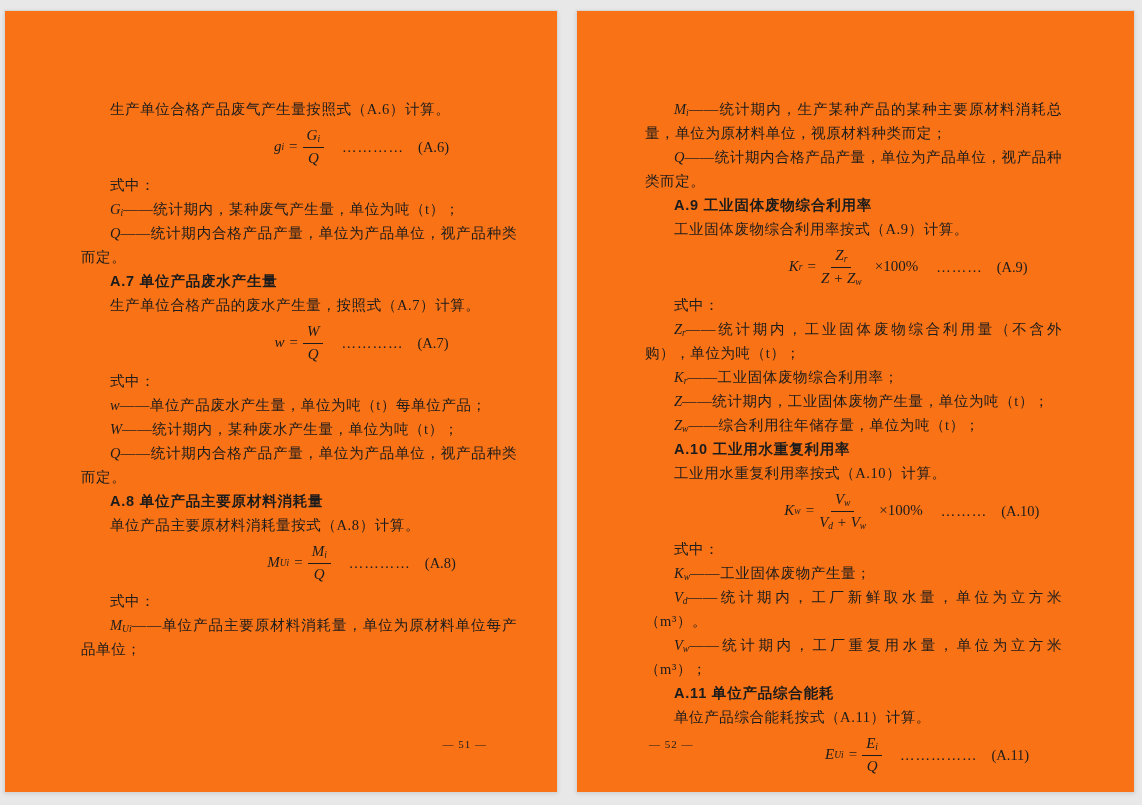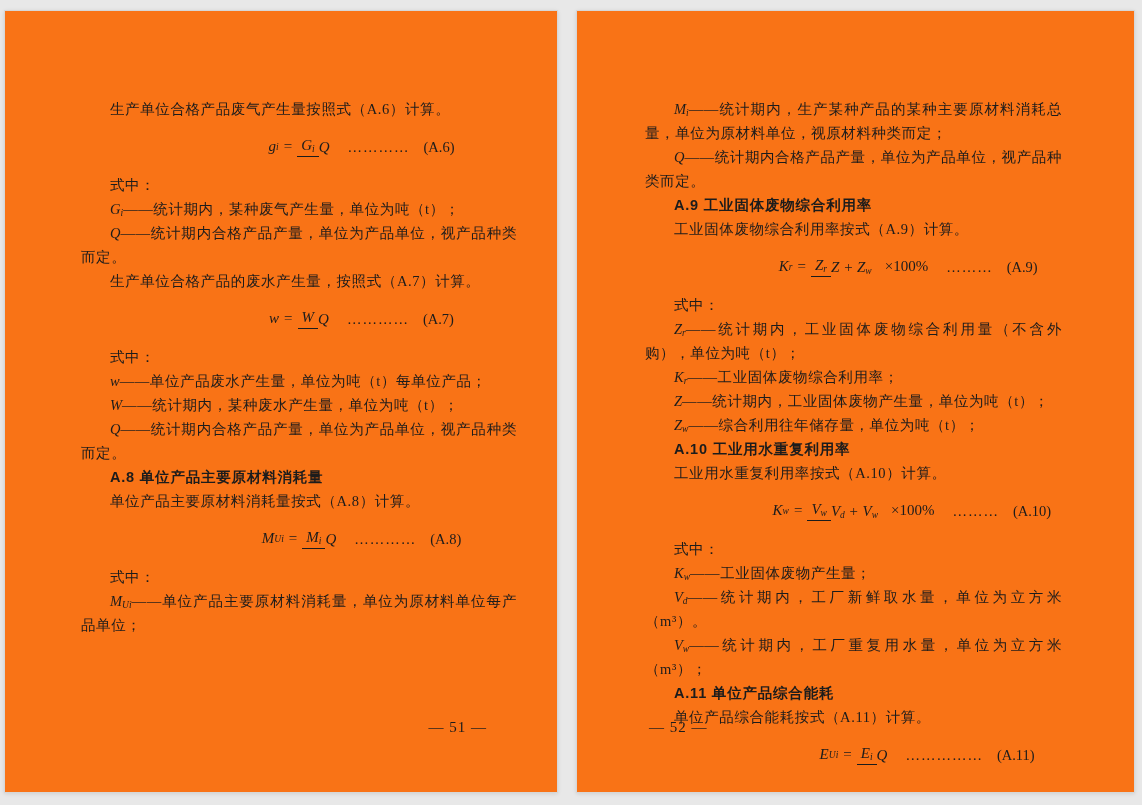--- a/index.html
+++ b/index.html
@@ -78,6 +78,7 @@
   .rel { font-style: normal; margin: 0 5px; }
   .frac {
     display: inline-flex;
+    flex-direction: column;
     align-items: center;
     text-align: right;
   }

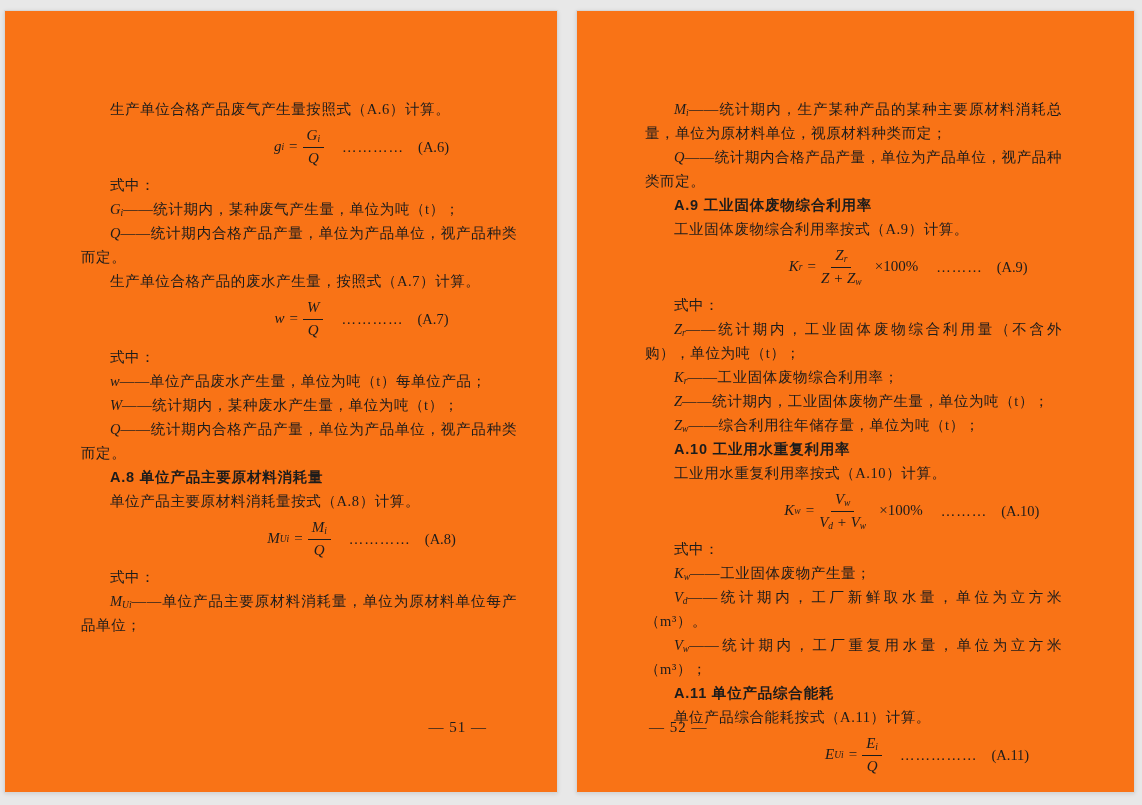--- a/index.html
+++ b/index.html
@@ -134,6 +134,7 @@
         <p class="para"><span>式中：</span></p>
         <p class="def"><i class="var">G</i><sub class="var-sub">i</sub><span>——统计期内，某种废气产生量，单位为吨（t）；</span></p>
         <p class="def"><i class="var">Q</i><span>——统计期内合格产品产量，单位为产品单位，视产品种类而定。</span></p>
+        <p class="heading"><span>A.7 单位产品废水产生量</span></p>
         <p class="para"><span>生产单位合格产品的废水产生量，按照式（A.7）计算。</span></p>
         <div class="formula-row">
           <span class="eq">

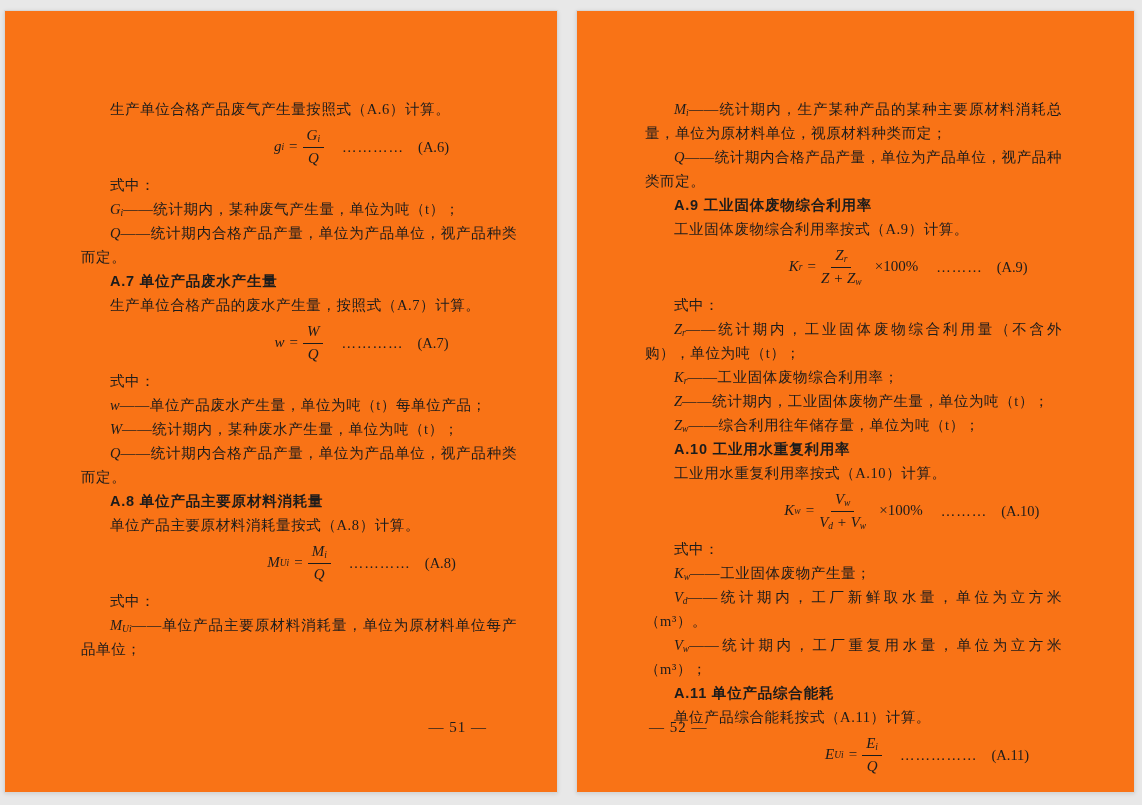--- a/index.html
+++ b/index.html
@@ -100,8 +100,8 @@
 
   .page-number {
     position: absolute;
-    bottom: 56px;
-    font-size: 15px;
+    bottom: 42px;
+    font-size: 11px;
     letter-spacing: 1px;
     white-space: nowrap;
   }

